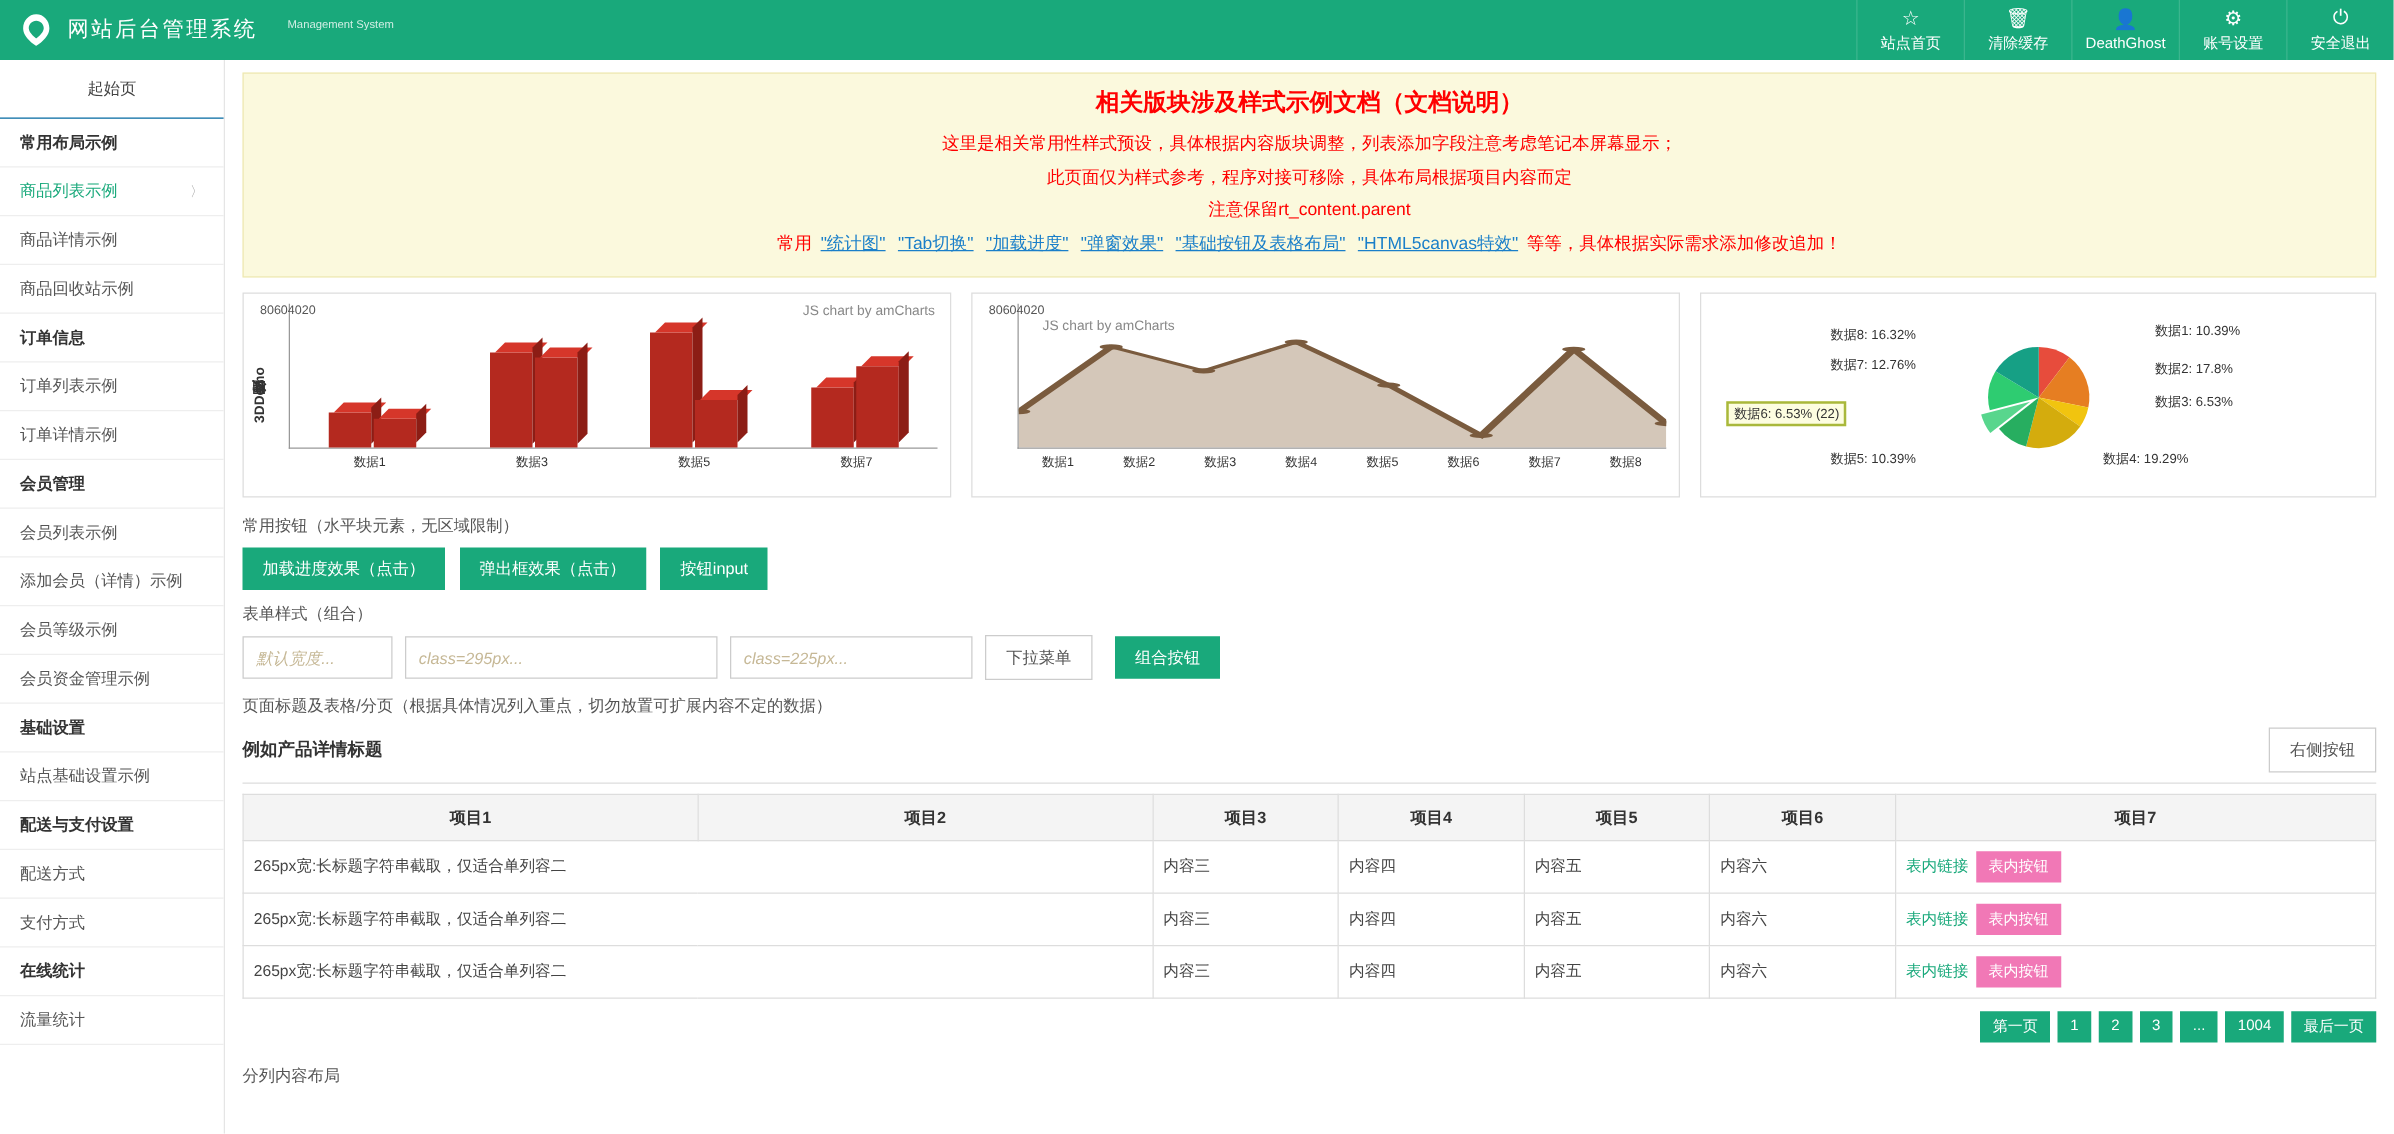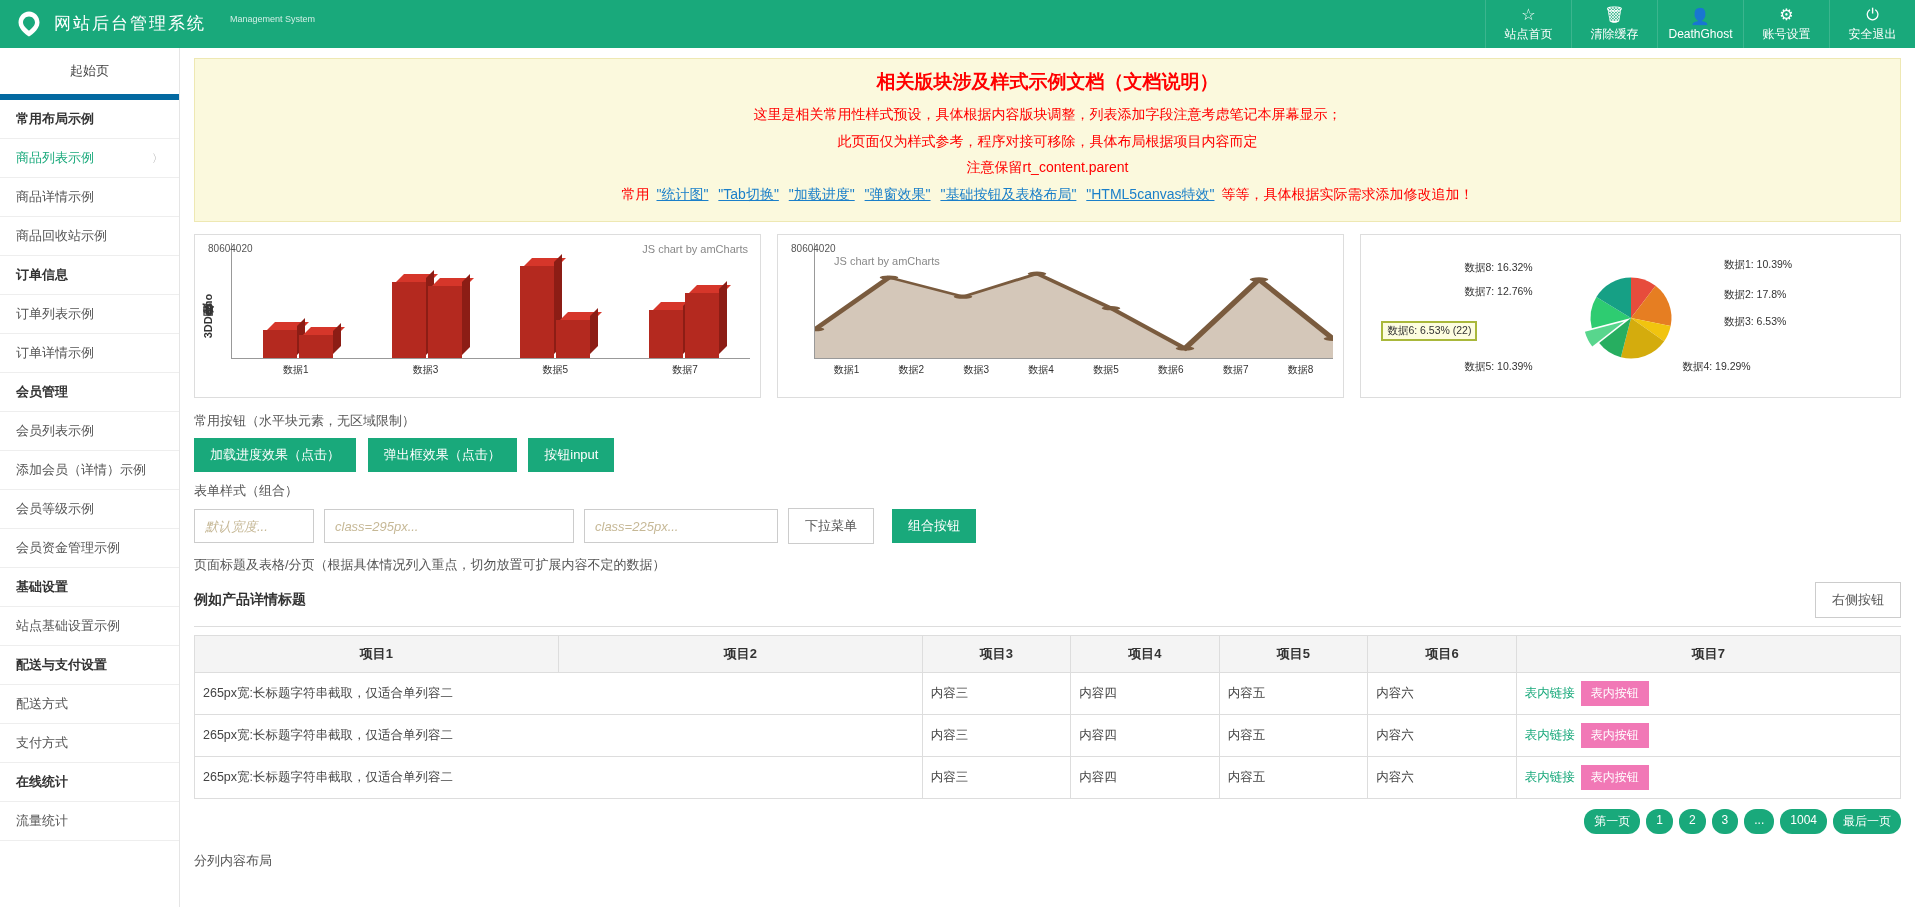--- a/index.html
+++ b/index.html
@@ -20,7 +20,7 @@
 
 .layout { display: flex; height: calc(100vh - 48px); }
 .sidebar { width: 180px; border-right: 1px solid #e5e5e5; overflow-y: auto; display: flex; flex-direction: column; }
-.sidebar-start { text-align: center; padding: 14px 0; border-bottom: 6px solid #0369a1; color: #444; }
+.sidebar-start { text-align: center; padding: 14px 0; border-bottom: 1px solid #0369a1; color: #444; }
 .nav-group-title { font-weight: bold; padding: 10px 16px; border-bottom: 1px solid #eee; color: #333; font-size: 13px; }
 .nav-item { padding: 10px 16px; border-bottom: 1px solid #eee; color: #555; cursor: pointer; display: flex; justify-content: space-between; align-items: center; }
 .nav-item.active { color: #19a97b; }

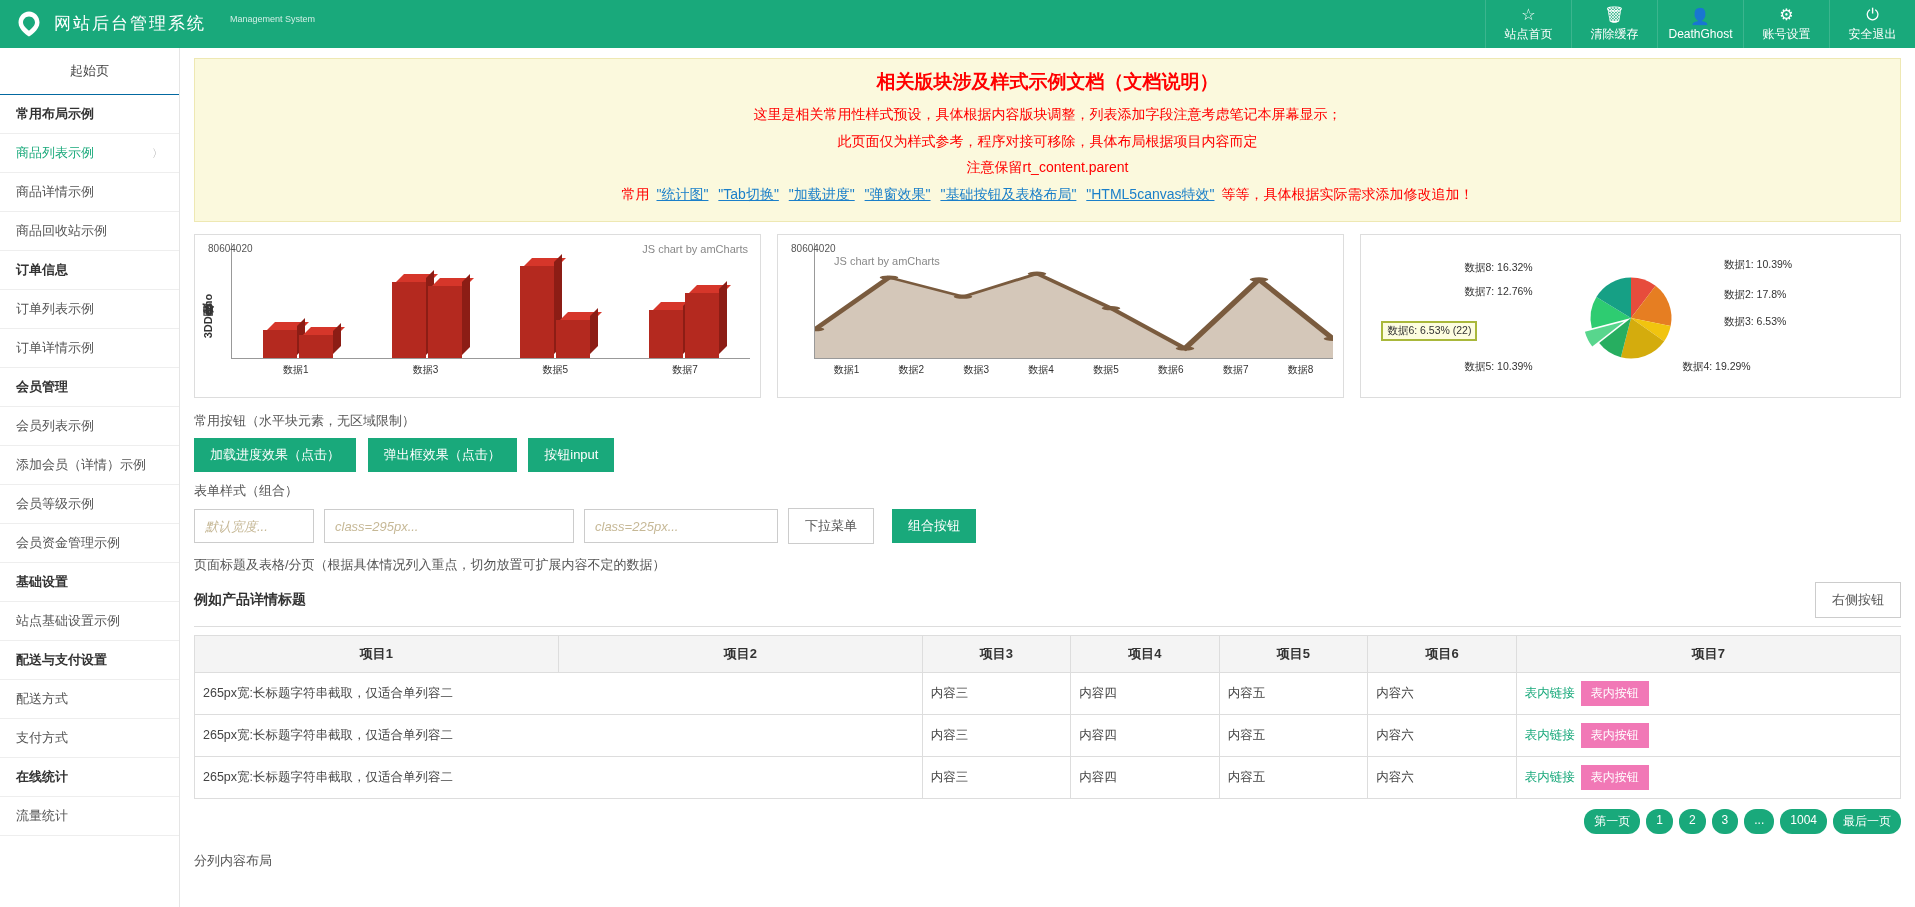--- a/index.html
+++ b/index.html
@@ -89,7 +89,7 @@
 
 
 .pagination { display: flex; justify-content: flex-end; gap: 6px; margin-top: 10px; }
-.pagination span { background: #19a97b; color: #fff; padding: 4px 10px; font-size: 12px; cursor: pointer; border-radius: 12px; }
+.pagination span { background: #19a97b; color: #fff; padding: 4px 10px; font-size: 12px; cursor: pointer; }
 </style>
 </head>
 <body>

